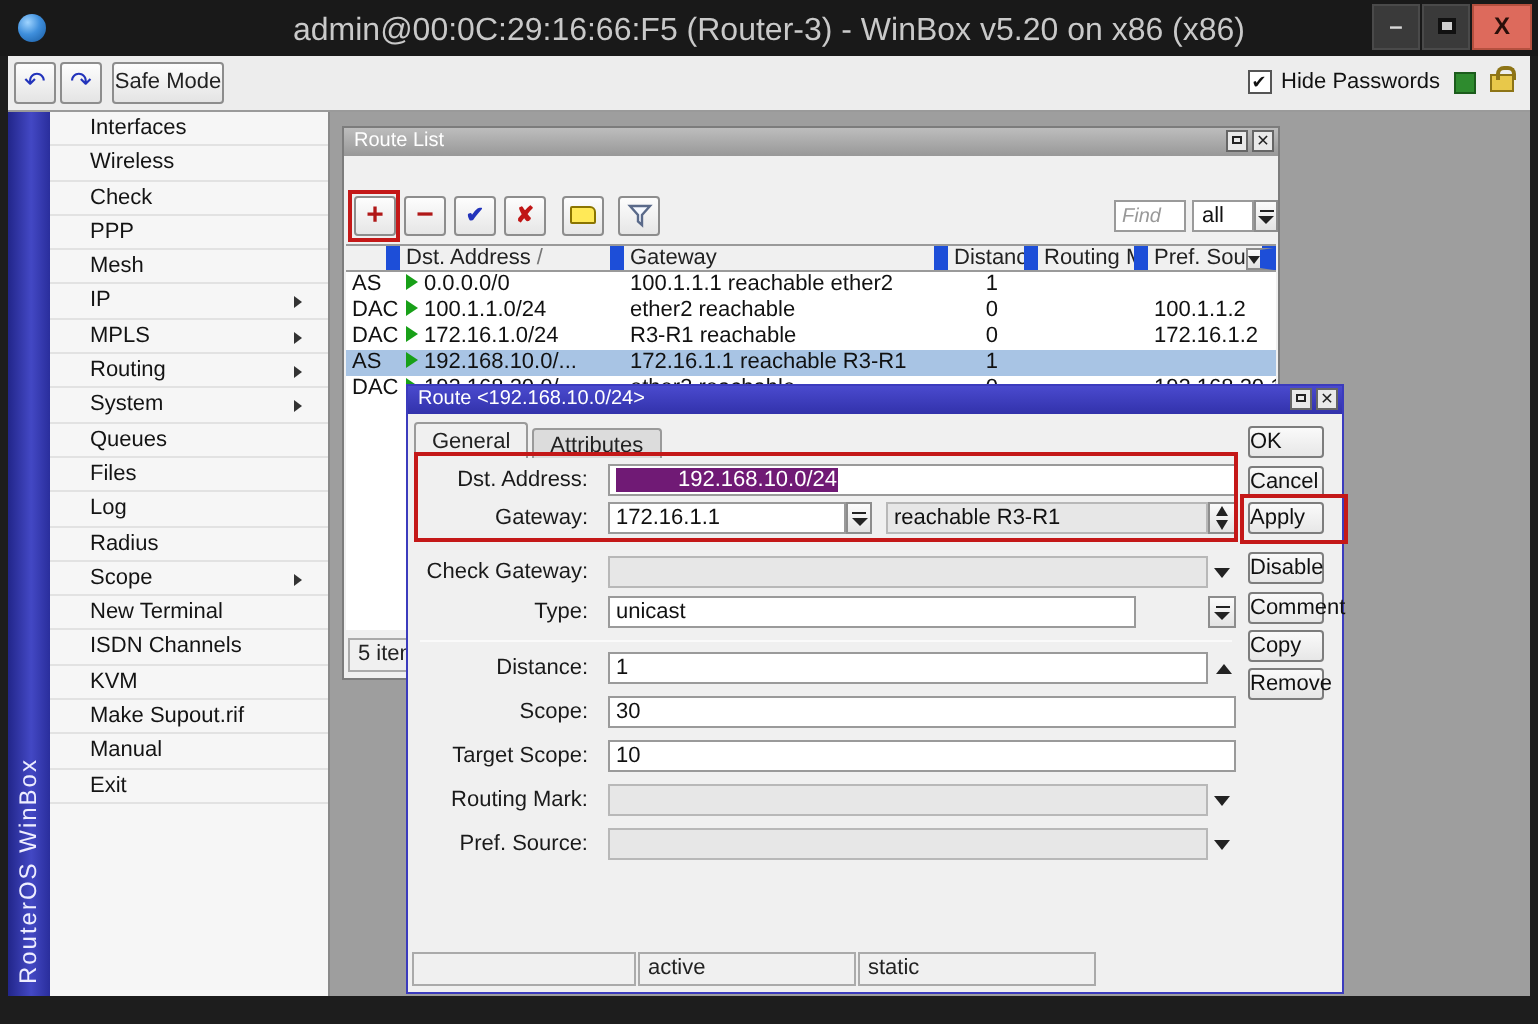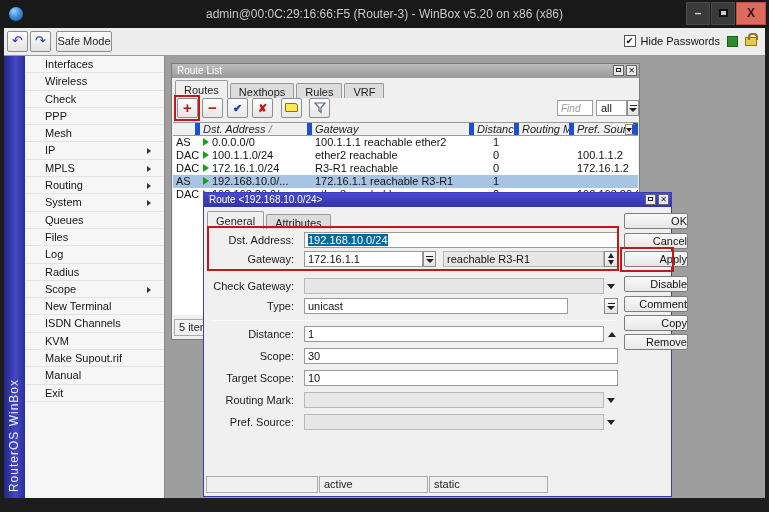--- a/index.html
+++ b/index.html
@@ -12,7 +12,7 @@
   .titlebar { position:absolute; left:0; top:0; width:769px; height:28px; background:#191919; }
   .winbox-logo { position:absolute; left:9px; top:7px; width:14px; height:14px; border-radius:50%;
     background:radial-gradient(circle at 35% 30%, #9fd4ff 0%, #3f8fdc 45%, #16589e 100%); }
-  .titlebar-text { position:absolute; left:0; right:0; top:7px; text-align:center; color:#c9c9c9; font-size:12px; }
+  .titlebar-text { position:absolute; left:0; right:0; top:7px; text-align:center; color:#c9c9c9; font-size:16px; }
   .tb-btn { position:absolute; top:2px; height:23px; border:1px solid #4a4a4a; background:#3a3a3a;
     color:#d8d8d8; text-align:center; line-height:21px; font-weight:bold; font-size:12px; }
   .tb-min { left:686px; width:24px; }

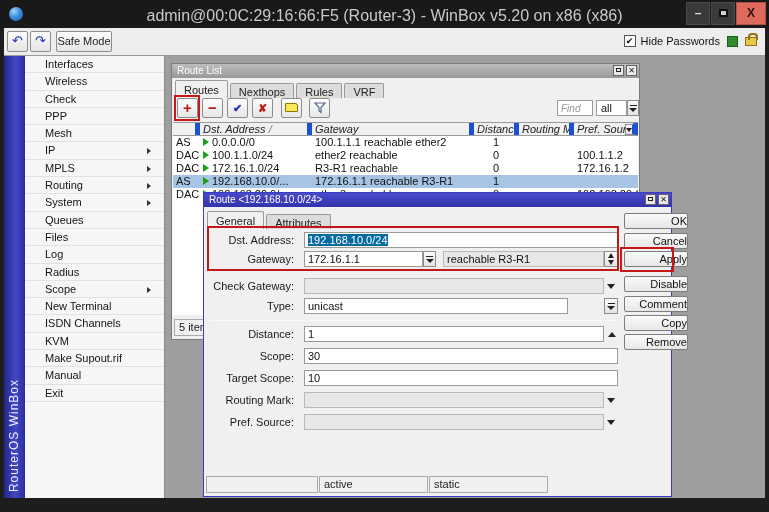--- a/index.html
+++ b/index.html
@@ -178,12 +178,6 @@
       <span class="win-btn" style="right:15px;"><span class="sq2"></span></span>
       <span class="win-btn" style="right:2px;">✕</span>
     </div>
-    <div class="tabsrow rl-tabs">
-      <span class="tab active">Routes</span>
-      <span class="tab">Nexthops</span>
-      <span class="tab">Rules</span>
-      <span class="tab">VRF</span>
-    </div>
     <div class="rl-toolbar">
       <div class="icon-btn" style="left:5px; color:#b01818; font-size:15px;">+</div>
       <div class="ann-red" style="left:2px; top:-3px; width:26px; height:26px;"></div>

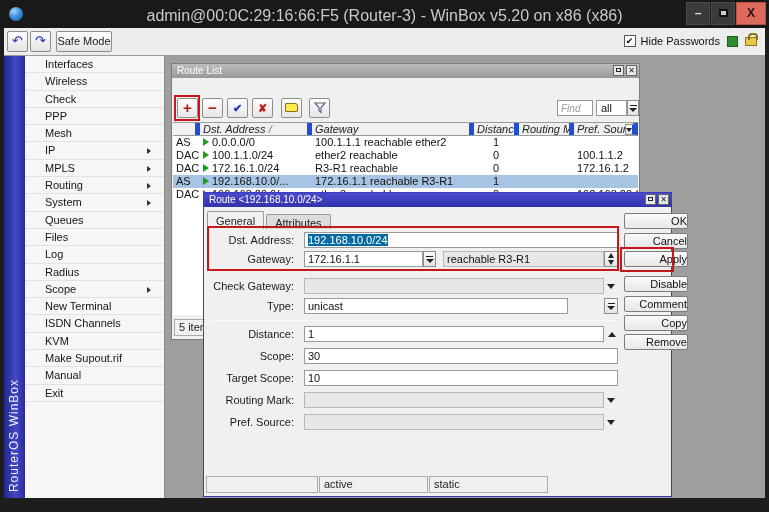--- a/index.html
+++ b/index.html
@@ -89,7 +89,7 @@
   .rl-table { position:absolute; left:1px; right:1px; top:58px; bottom:24px; background:#fff; border-top:1px solid #9a9a9a; overflow:hidden; }
   .rl-grid { display:grid; grid-template-columns:27px 112px 162px 45px 55px 1fr; }
   .rl-header { background:#f0f0f0; border-bottom:1px solid #9a9a9a; height:13px; position:relative; }
-  .rl-header > div { border-right:5px solid #1d4ed8; padding:0 3px; line-height:12px; color:#222; overflow:hidden; white-space:nowrap;font-style:italic; }
+  .rl-header > div { border-right:7px solid #1d4ed8; padding:0 3px; line-height:12px; color:#222; overflow:hidden; white-space:nowrap; }
   .hdr-dd { position:absolute; right:1px; top:1px; width:12px; height:11px; }
   .rl-row { height:13px; line-height:12px; }
   .rl-row > div { padding:0 3px; overflow:hidden; white-space:nowrap; }

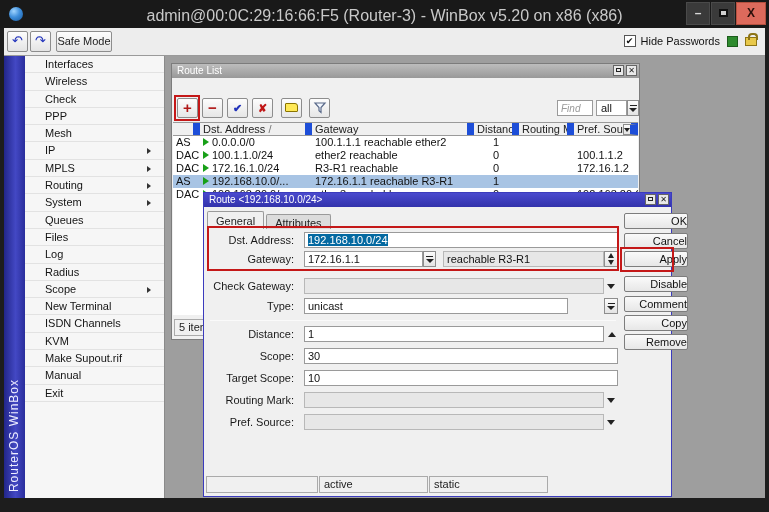--- a/index.html
+++ b/index.html
@@ -110,8 +110,8 @@
   .field-input { position:absolute; left:100px; height:16px; background:#fff; border:1px solid #9a9a9a; padding:1px 3px; line-height:12px; }
   .field-input.disabled { background:#e7e7e7; border-color:#b8b8b8; }
   .selhl { background:#0369a1; color:#fff; }
-  .dlg-btn { position:absolute; left:420px; width:64px; height:16px; background:linear-gradient(#fafafa,#e7e7e7);
-    border:1px solid #7d7d7d; border-radius:2px; text-align:right; line-height:14px; color:#111; }
+  .dlg-btn { position:absolute; left:420px; width:38px; height:16px; background:linear-gradient(#fafafa,#e7e7e7);
+    border:1px solid #7d7d7d; border-radius:2px; text-align:left; line-height:14px; color:#111; }
   .dlg-status { position:absolute; left:2px; bottom:3px; height:17px; display:grid; grid-template-columns:113px 110px 120px 120px; }
   .dlg-status > div { border:1px solid #aaa; margin-right:1px; background:#f0f0f0; line-height:15px; padding-left:4px; color:#222; }
   .sep { position:absolute; left:6px; right:55px; height:1px; background:#d7d7d7; border-bottom:1px solid #fafafa; }

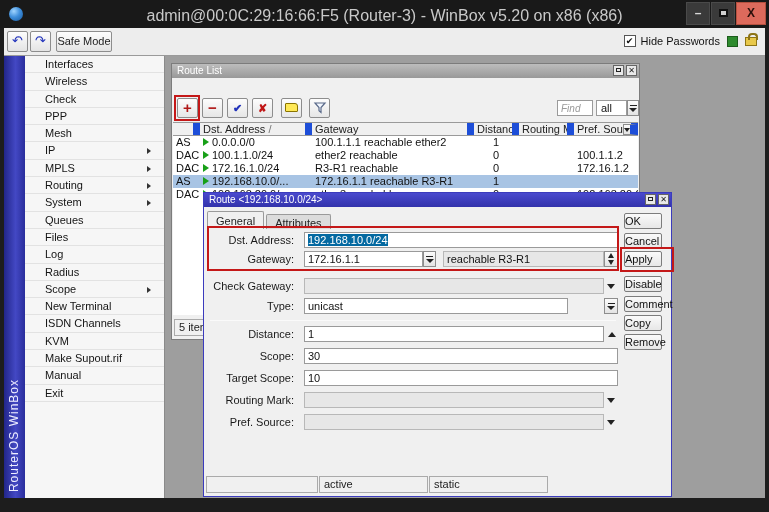--- a/index.html
+++ b/index.html
@@ -109,7 +109,7 @@
   .field-label { position:absolute; width:95px; left:0; top:2px; text-align:right; padding-right:5px; color:#1a1a1a; }
   .field-input { position:absolute; left:100px; height:16px; background:#fff; border:1px solid #9a9a9a; padding:1px 3px; line-height:12px; }
   .field-input.disabled { background:#e7e7e7; border-color:#b8b8b8; }
-  .selhl { background:#0369a1; color:#fff; }
+  .selhl { background:#701a75; color:#fff;padding-left:31px; }
   .dlg-btn { position:absolute; left:420px; width:38px; height:16px; background:linear-gradient(#fafafa,#e7e7e7);
     border:1px solid #7d7d7d; border-radius:2px; text-align:left; line-height:14px; color:#111; }
   .dlg-status { position:absolute; left:2px; bottom:3px; height:17px; display:grid; grid-template-columns:113px 110px 120px 120px; }

